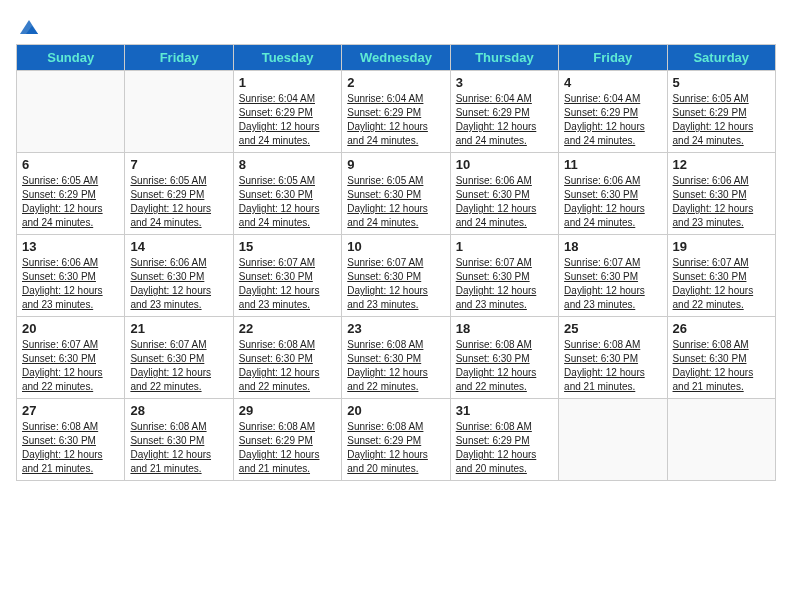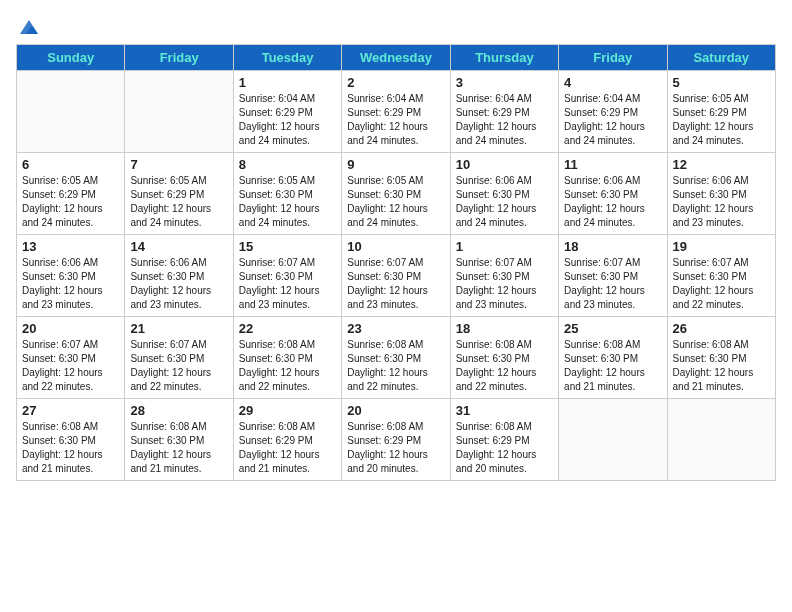--- a/index.html
+++ b/index.html
@@ -83,6 +83,7 @@
       font-size: 10px;
       line-height: 1.4;
       color: #222;
+      text-decoration: underline;
     }
     .week-row td {
       height: 82px;

